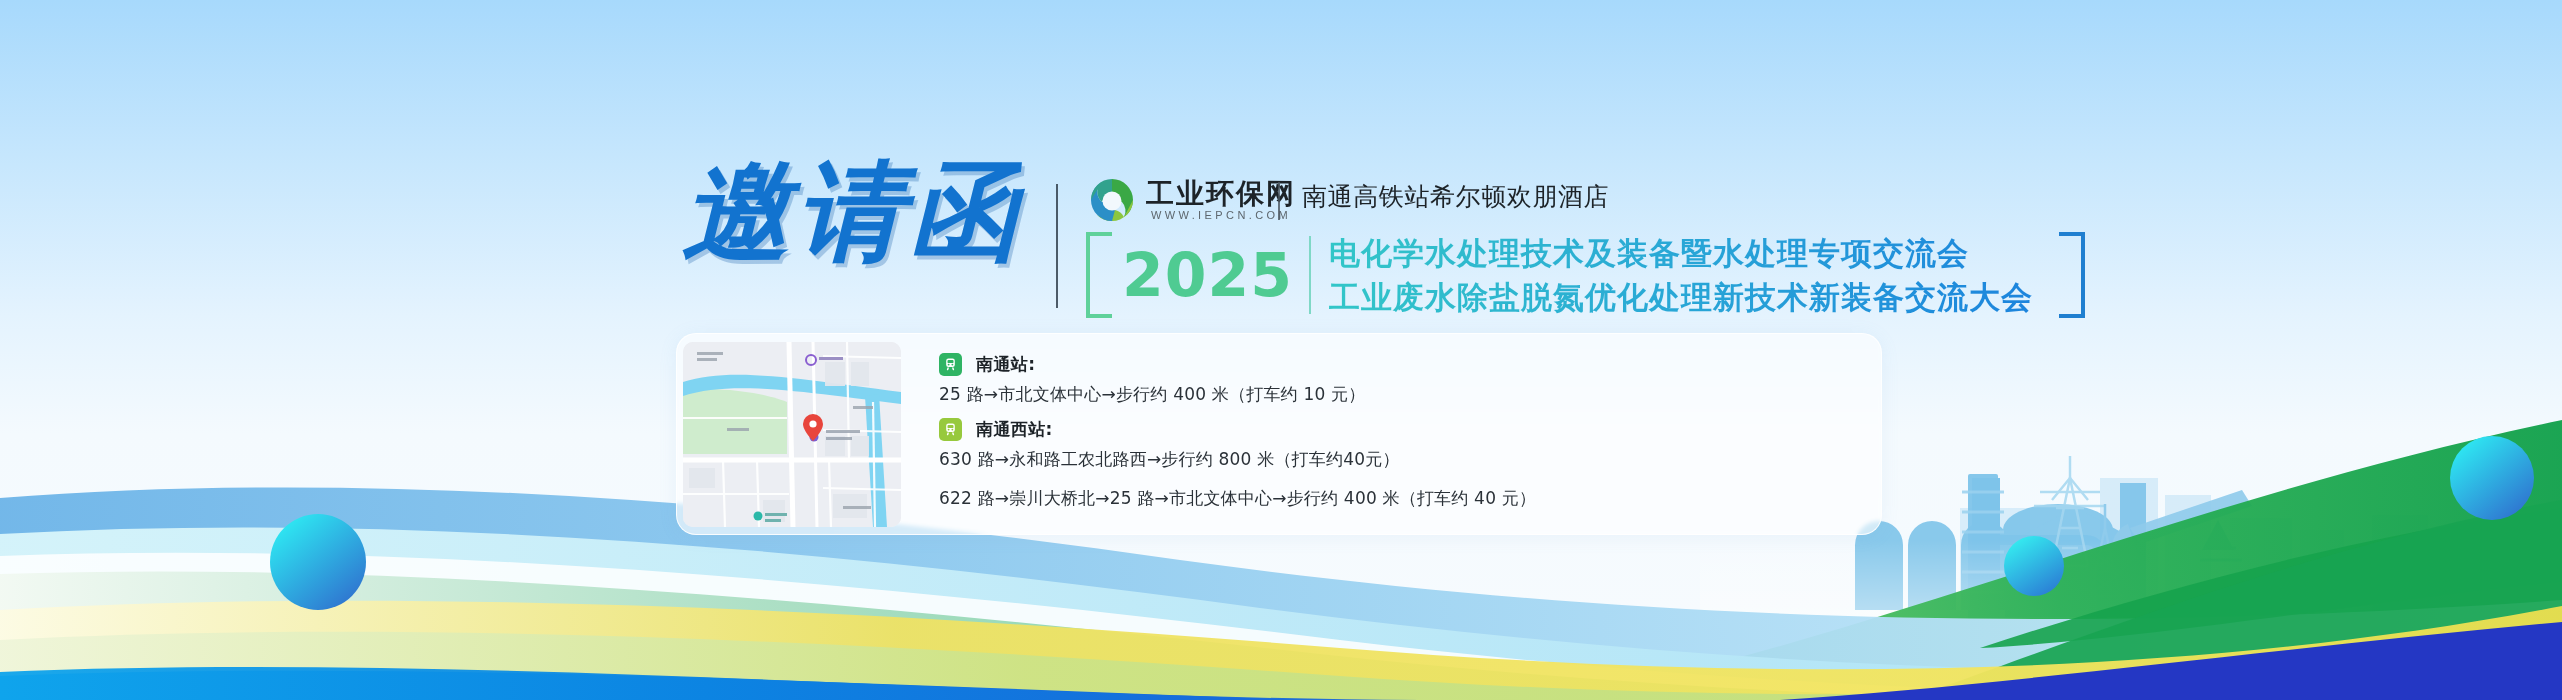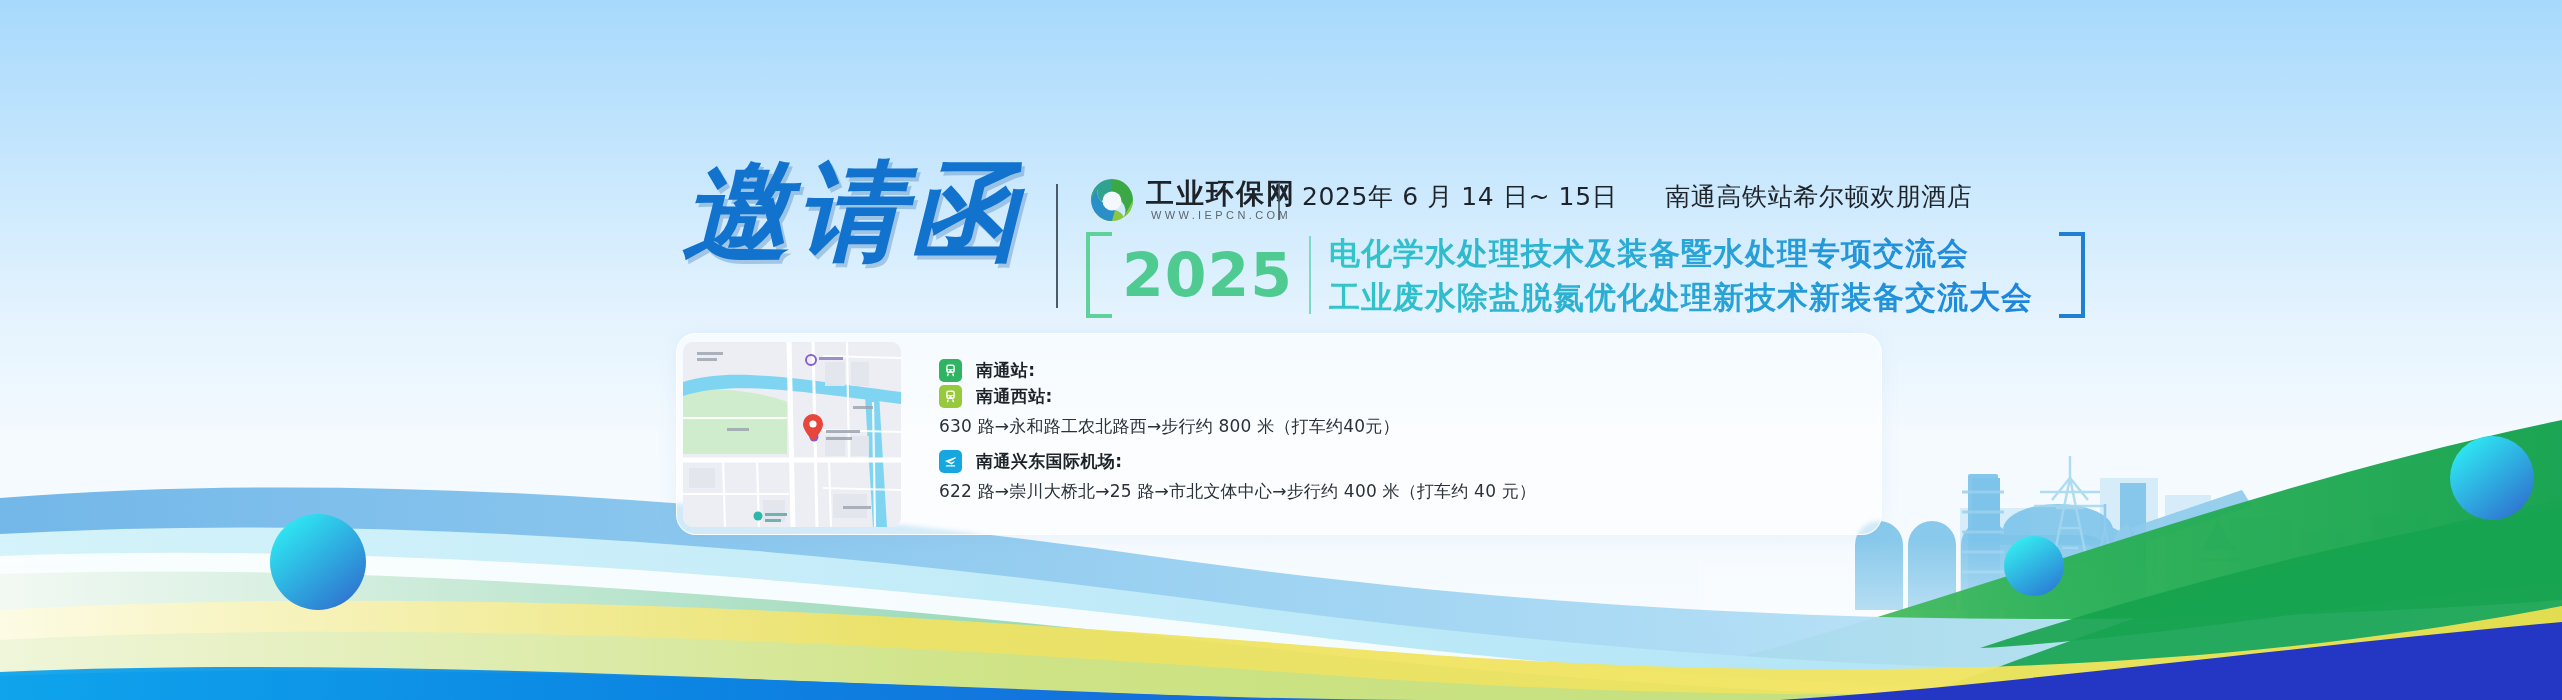--- a/index.html
+++ b/index.html
@@ -343,7 +343,6 @@
 
     <div class="meta-divider"></div>
     <div class="meta-row">
-      <span class="meta-date">2025年 6 月 14 日~ 15日</span>
       <span class="meta-venue">南通高铁站希尔顿欢朋酒店</span>
     </div>
 

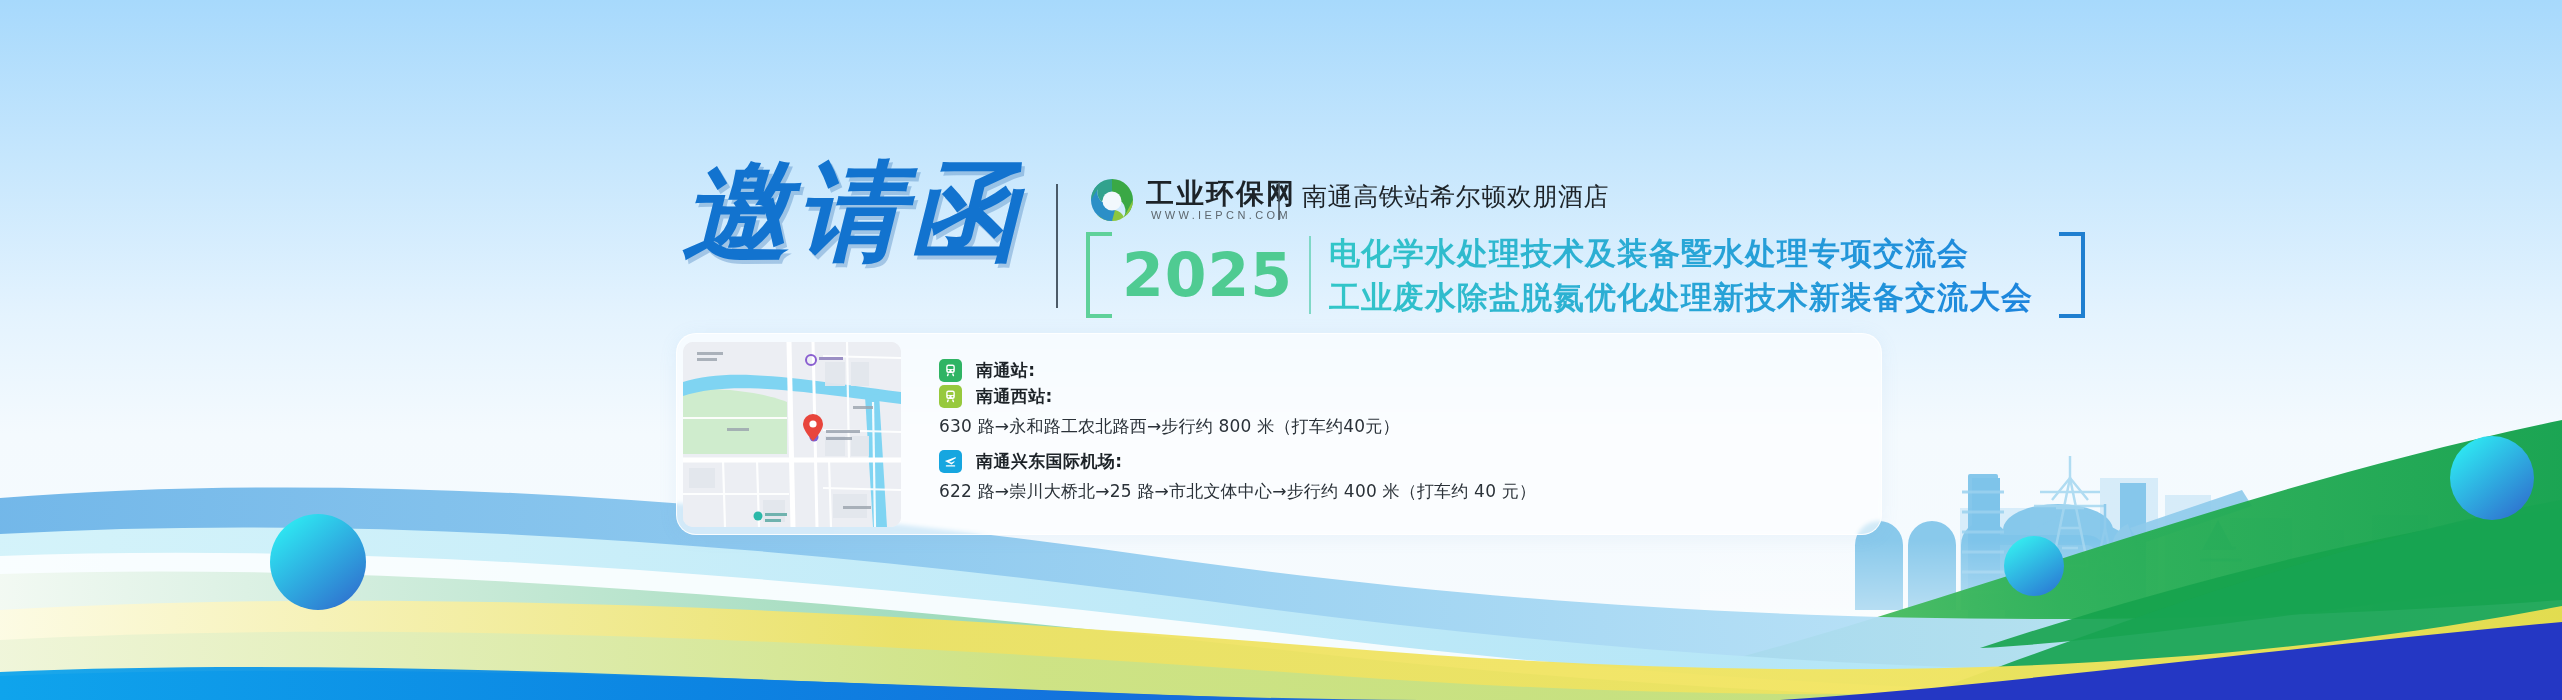--- a/index.html
+++ b/index.html
@@ -438,6 +438,7 @@
         </span>
         <span class="route-name">南通站:</span>
       </div>
+      <div class="route-desc">25 路→市北文体中心→步行约 400 米（打车约 10 元）</div>
 
       <div class="route-head">
         <span class="tile" style="background:#97c93d;">

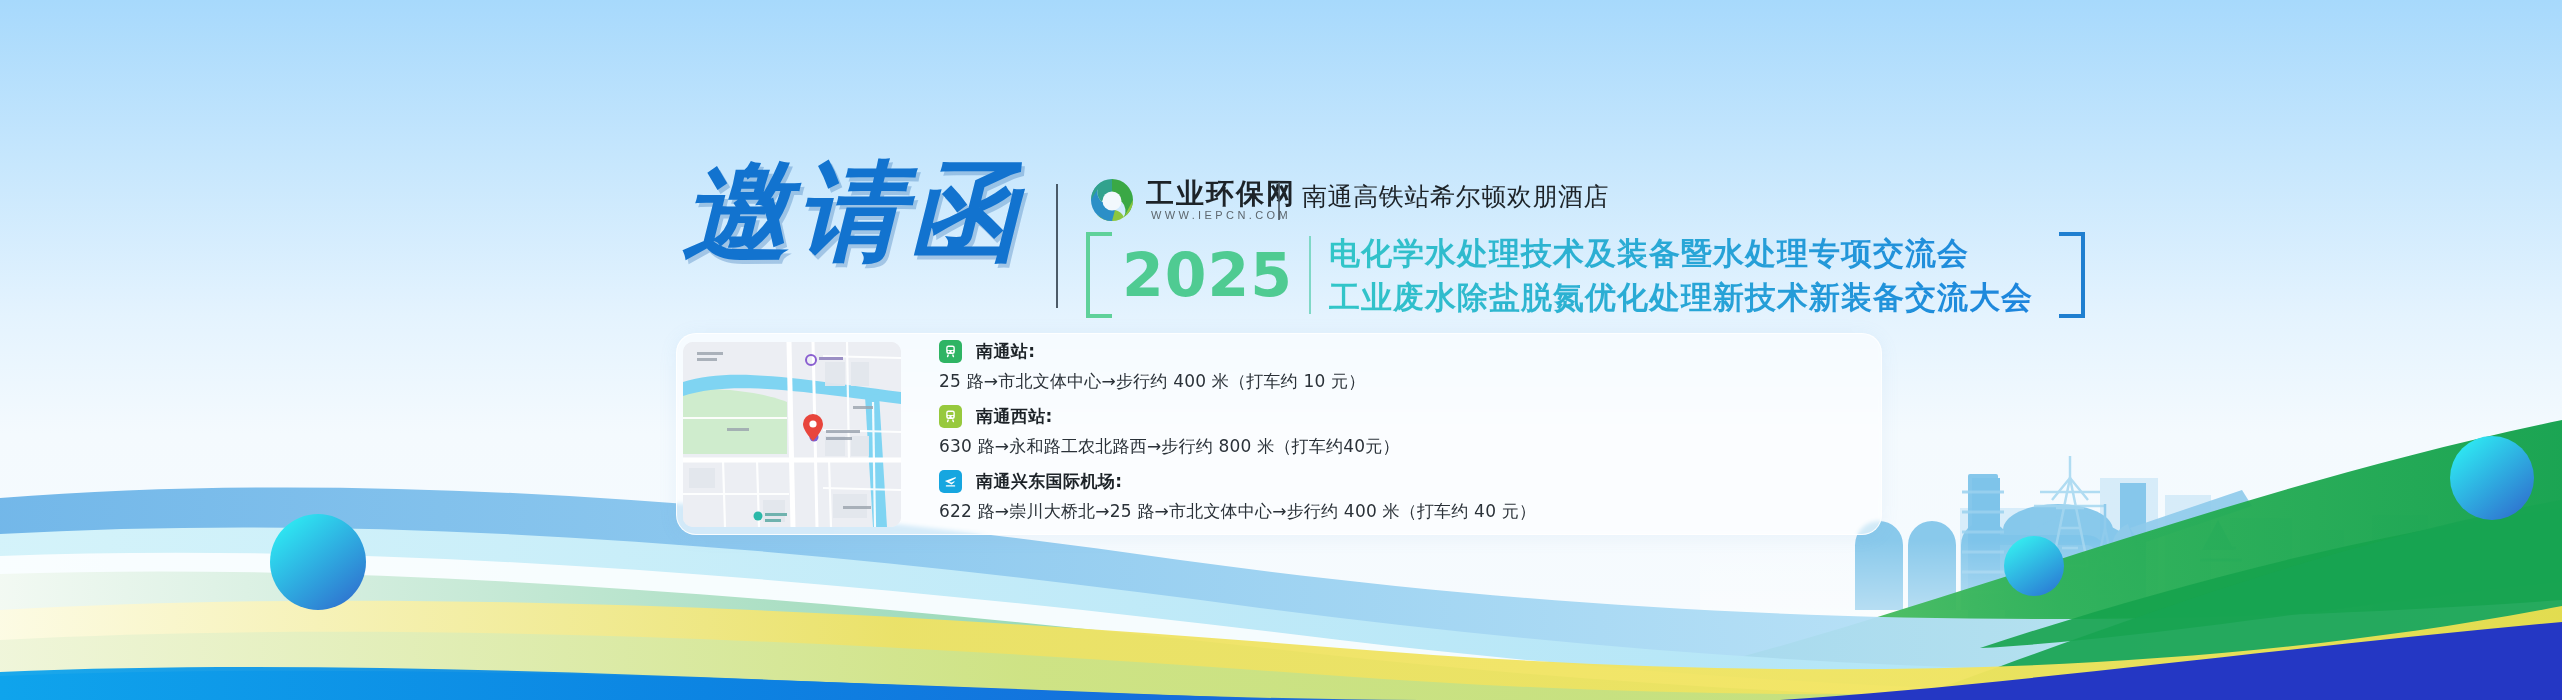--- a/index.html
+++ b/index.html
@@ -455,15 +455,6 @@
       </div>
       <div class="route-desc">630 路→永和路工农北路西→步行约 800 米（打车约40元）</div>
 
-      <div class="route-head">
-        <span class="tile" style="background:#16a6e0;">
-          <svg viewBox="0 0 16 16" xmlns="http://www.w3.org/2000/svg" fill="#ffffff">
-            <path d="M2 7.4 L13.6 3.1 L13.6 4.6 L6.4 8.4 L9.4 9.1 L11.8 7.8 L12.6 8.2 L9.2 11.2 Z"></path>
-            <rect x="3" y="12" width="10" height="1.3" rx=".6"></rect>
-          </svg>
-        </span>
-        <span class="route-name">南通兴东国际机场:</span>
-      </div>
       <div class="route-desc">622 路→崇川大桥北→25 路→市北文体中心→步行约 400 米（打车约 40 元）</div>
 
     </div>

